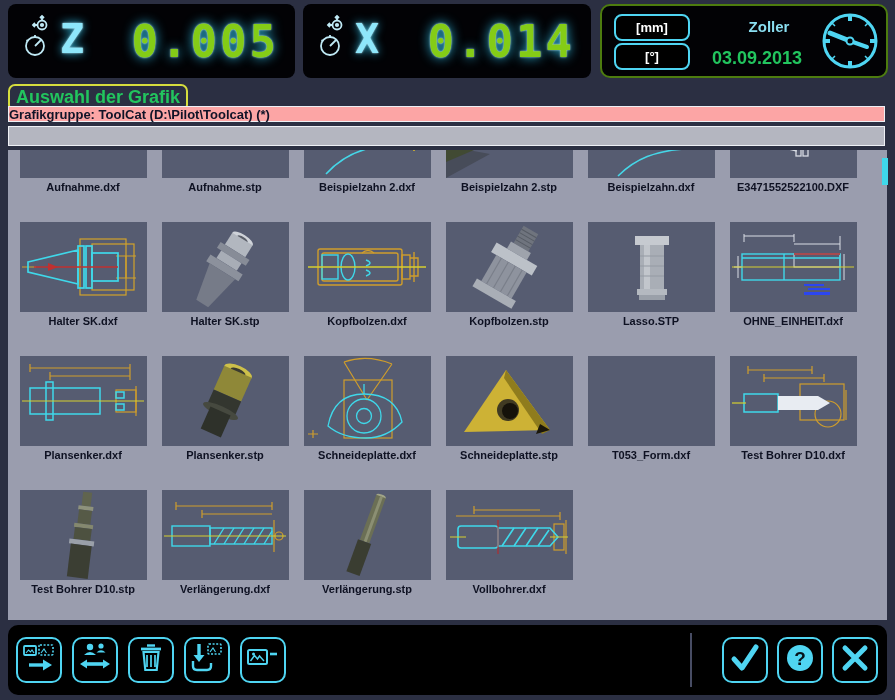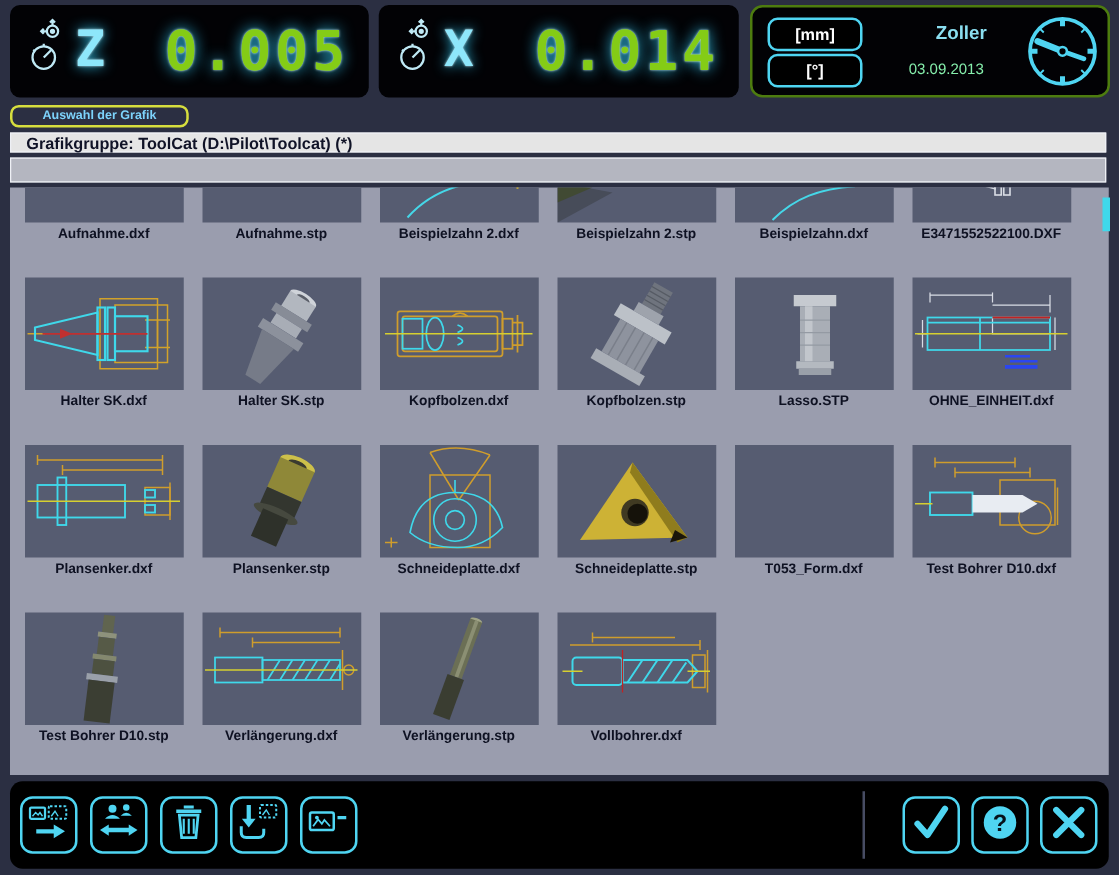--- a/index.html
+++ b/index.html
@@ -26,7 +26,7 @@
   .brand{position:absolute;left:112px;top:12px;width:110px;text-align:center;
          color:#8adef0;font-weight:bold;font-size:15px;}
   .date{position:absolute;left:92px;top:42px;width:126px;text-align:center;
-        color:#86efac;font-weight:normal;font-size:12px;}
+        color:#22c55e;font-weight:bold;font-size:18px;}
   .clock{position:absolute;right:4px;top:3px;}
 
   

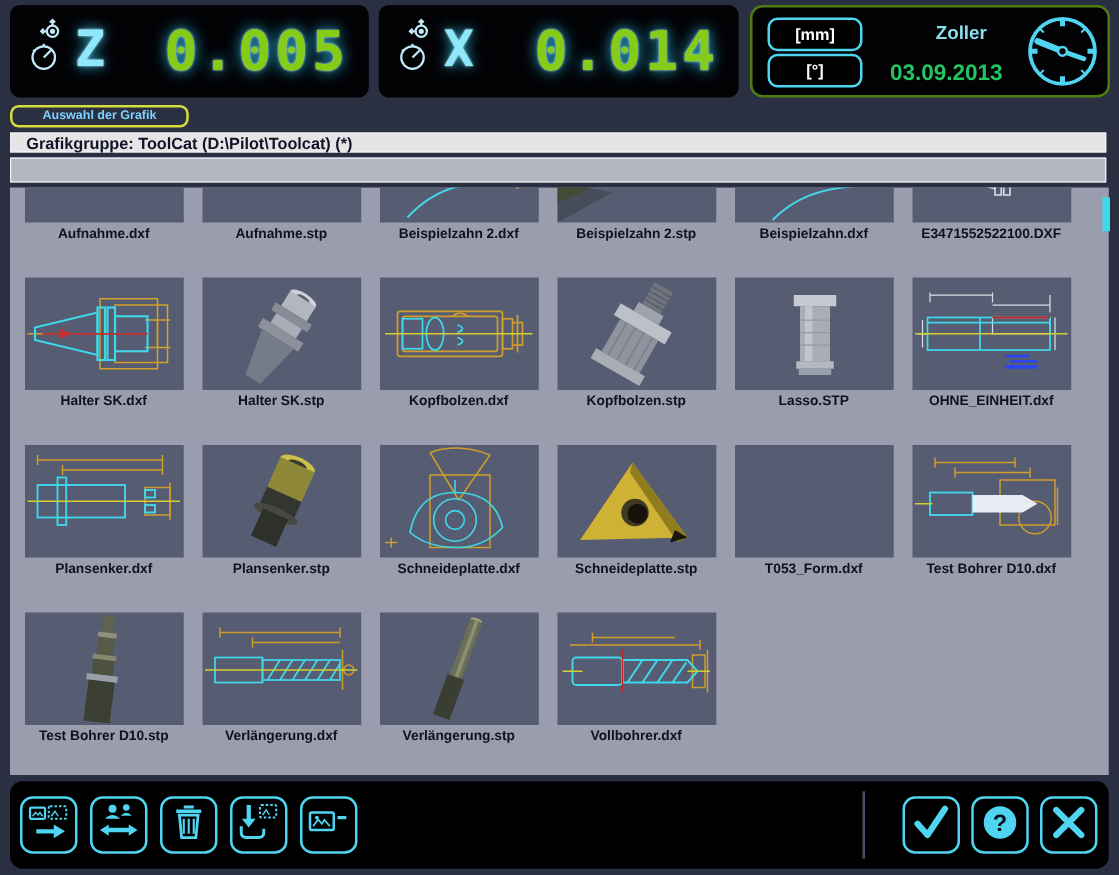--- a/index.html
+++ b/index.html
@@ -30,8 +30,8 @@
   .clock{position:absolute;right:4px;top:3px;}
 
   
-  .sel-badge{position:absolute;left:8px;top:84px;padding:1px 24px 2px;background:#2b2f42;
-             border:2px solid #d6de3e;border-radius:7px;color:#7dd3fc;font-weight:bold;font-size:10px;}
+  .sel-badge{position:absolute;left:8px;top:84px;padding:1px 6px 2px;background:#2b2f42;
+             border:2px solid #d6de3e;border-radius:7px;color:#22c55e;font-weight:bold;font-size:18px;}
   .group-bar{position:absolute;left:8px;top:106px;width:877px;height:16px;background:#e5e5e5;
              border:1px solid #eef0f5;color:#101327;font-weight:bold;font-size:13px;
              line-height:16px;padding-left:12px;box-sizing:border-box;}

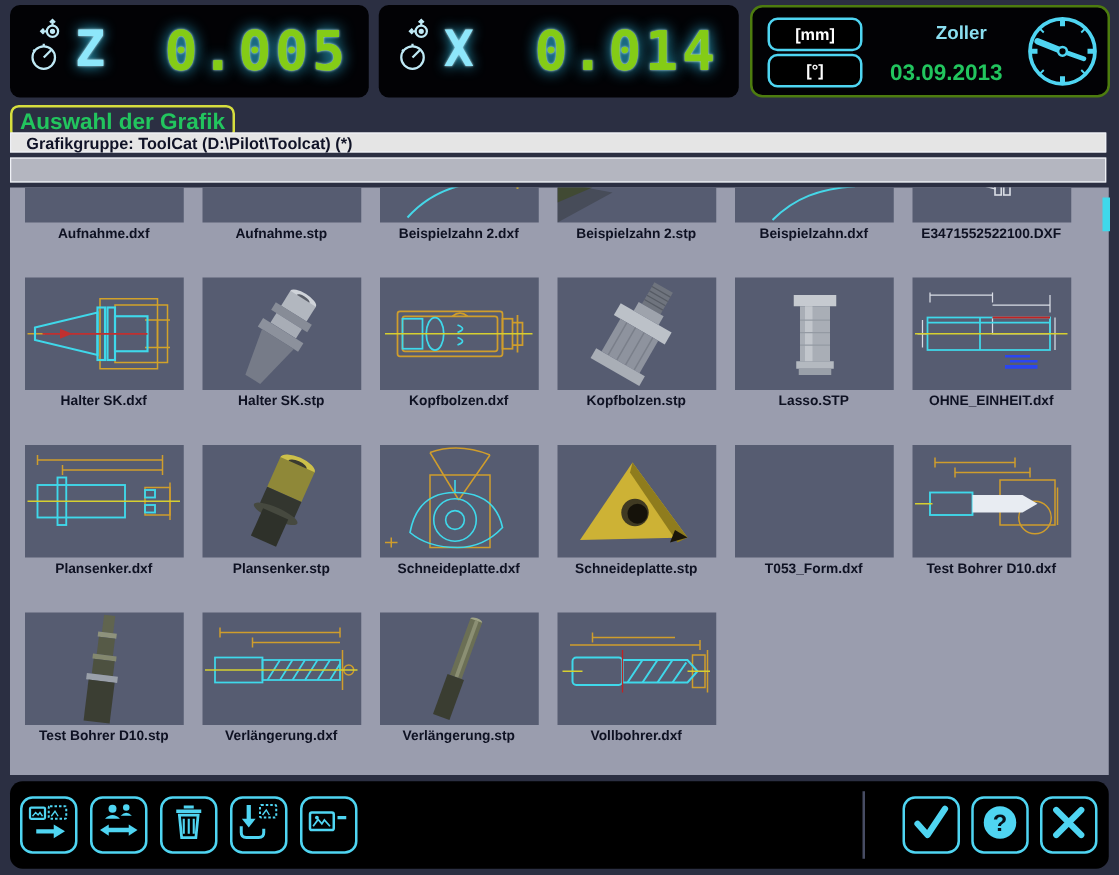--- a/index.html
+++ b/index.html
@@ -32,9 +32,9 @@
   
   .sel-badge{position:absolute;left:8px;top:84px;padding:1px 6px 2px;background:#2b2f42;
              border:2px solid #d6de3e;border-radius:7px;color:#22c55e;font-weight:bold;font-size:18px;}
-  .group-bar{position:absolute;left:8px;top:106px;width:877px;height:16px;background:#e5e5e5;
+  .group-bar{position:absolute;left:8px;top:106px;width:877px;height:16px;background:#fca5a5;
              border:1px solid #eef0f5;color:#101327;font-weight:bold;font-size:13px;
-             line-height:16px;padding-left:12px;box-sizing:border-box;}
+             line-height:16px;padding-left:0;box-sizing:border-box;}
   .empty-bar{position:absolute;left:8px;top:126px;width:877px;height:20px;background:#b4b6c0;
              border:1px solid #eef0f5;box-sizing:border-box;}
 

